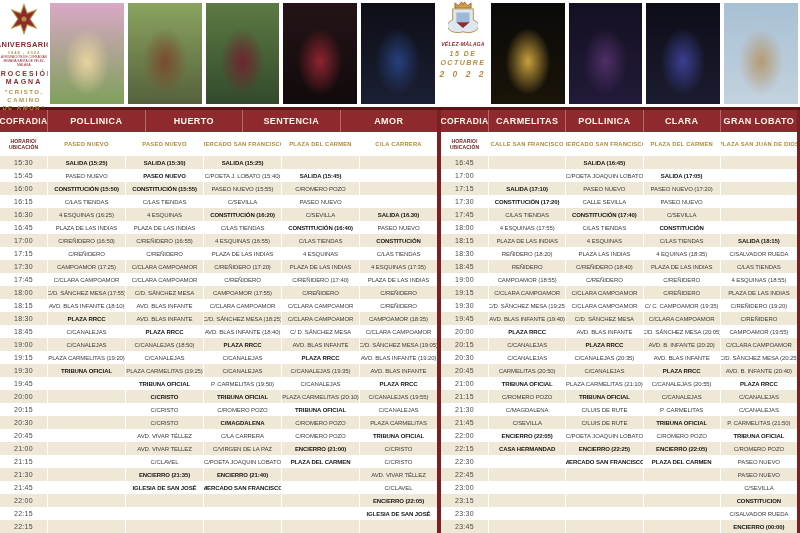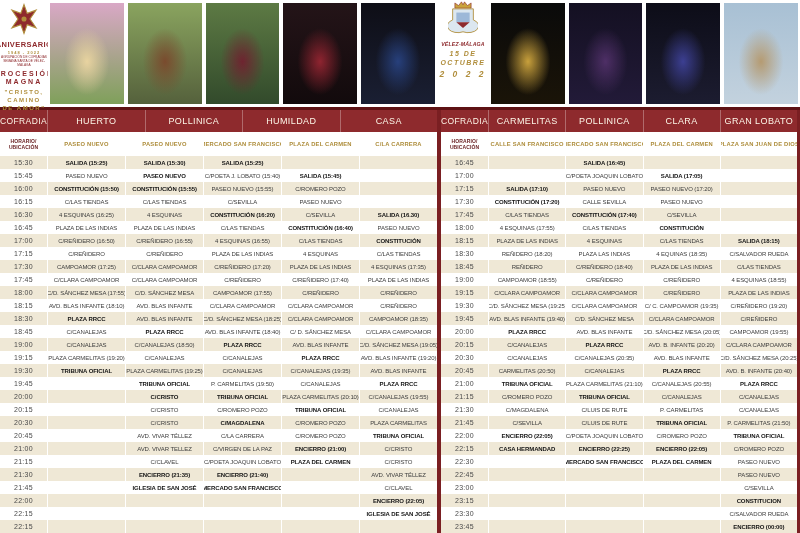--- a/index.html
+++ b/index.html
@@ -32,7 +32,7 @@
   .srow.data{height:13px;background:#fff;}
   .srow.data.beige{background:#EFE8D6;}
   .hcell,.lcell,.cell{display:flex;align-items:center;justify-content:center;box-sizing:border-box;white-space:nowrap;overflow:hidden;flex:1;min-width:0;}
-  .hcell{color:#FDF6E8;font-weight:normal;font-size:9px;letter-spacing:.4px;border-right:1px solid rgba(255,255,255,.3);}
+  .hcell{color:#FDF6E8;font-weight:bold;font-size:9px;letter-spacing:.4px;border-right:1px solid rgba(255,255,255,.3);}
   .hcell:last-child{border-right:none;}
   .hcell.corner{flex:0 0 48px;font-size:8.5px;}
   .lcell{color:#AD8C3A;font-weight:bold;font-size:5.8px;letter-spacing:.2px;border-right:1px solid #fff;}

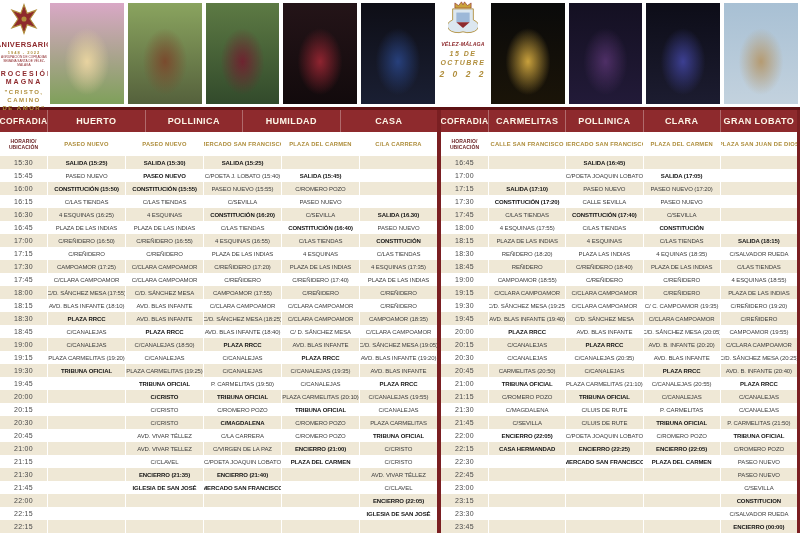--- a/index.html
+++ b/index.html
@@ -108,8 +108,8 @@
   <div class="schedule" id="left-table">
       <div class="srow header">
         <div class="hcell corner">COFRADIA</div>
+        <div class="hcell">POLLINICA</div>
         <div class="hcell">HUERTO</div>
-        <div class="hcell">POLLINICA</div>
         <div class="hcell">HUMILDAD</div>
         <div class="hcell">CASA</div>
       </div>

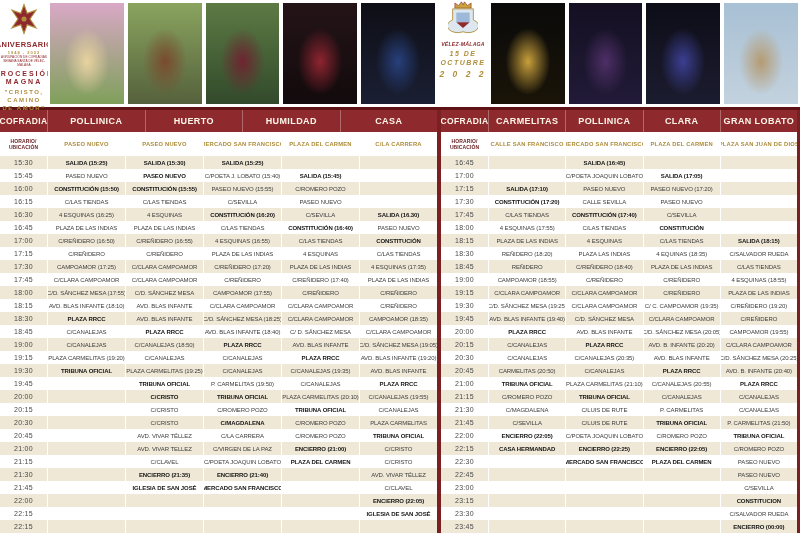--- a/index.html
+++ b/index.html
@@ -110,7 +110,7 @@
         <div class="hcell corner">COFRADIA</div>
         <div class="hcell">POLLINICA</div>
         <div class="hcell">HUERTO</div>
-        <div class="hcell">HUMILDAD</div>
+        <div class="hcell">SENTENCIA</div>
         <div class="hcell">CASA</div>
       </div>
       <div class="srow loc">

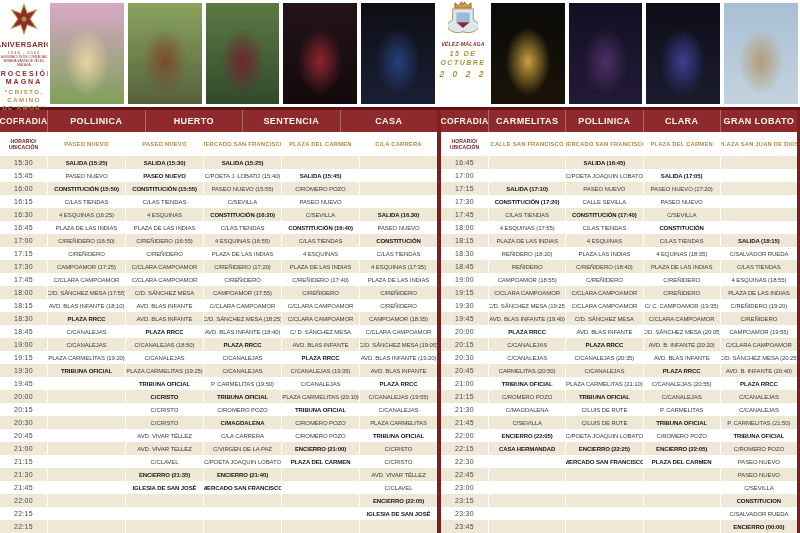--- a/index.html
+++ b/index.html
@@ -111,7 +111,7 @@
         <div class="hcell">POLLINICA</div>
         <div class="hcell">HUERTO</div>
         <div class="hcell">SENTENCIA</div>
-        <div class="hcell">CASA</div>
+        <div class="hcell">AMOR</div>
       </div>
       <div class="srow loc">
         <div class="lcell time">

